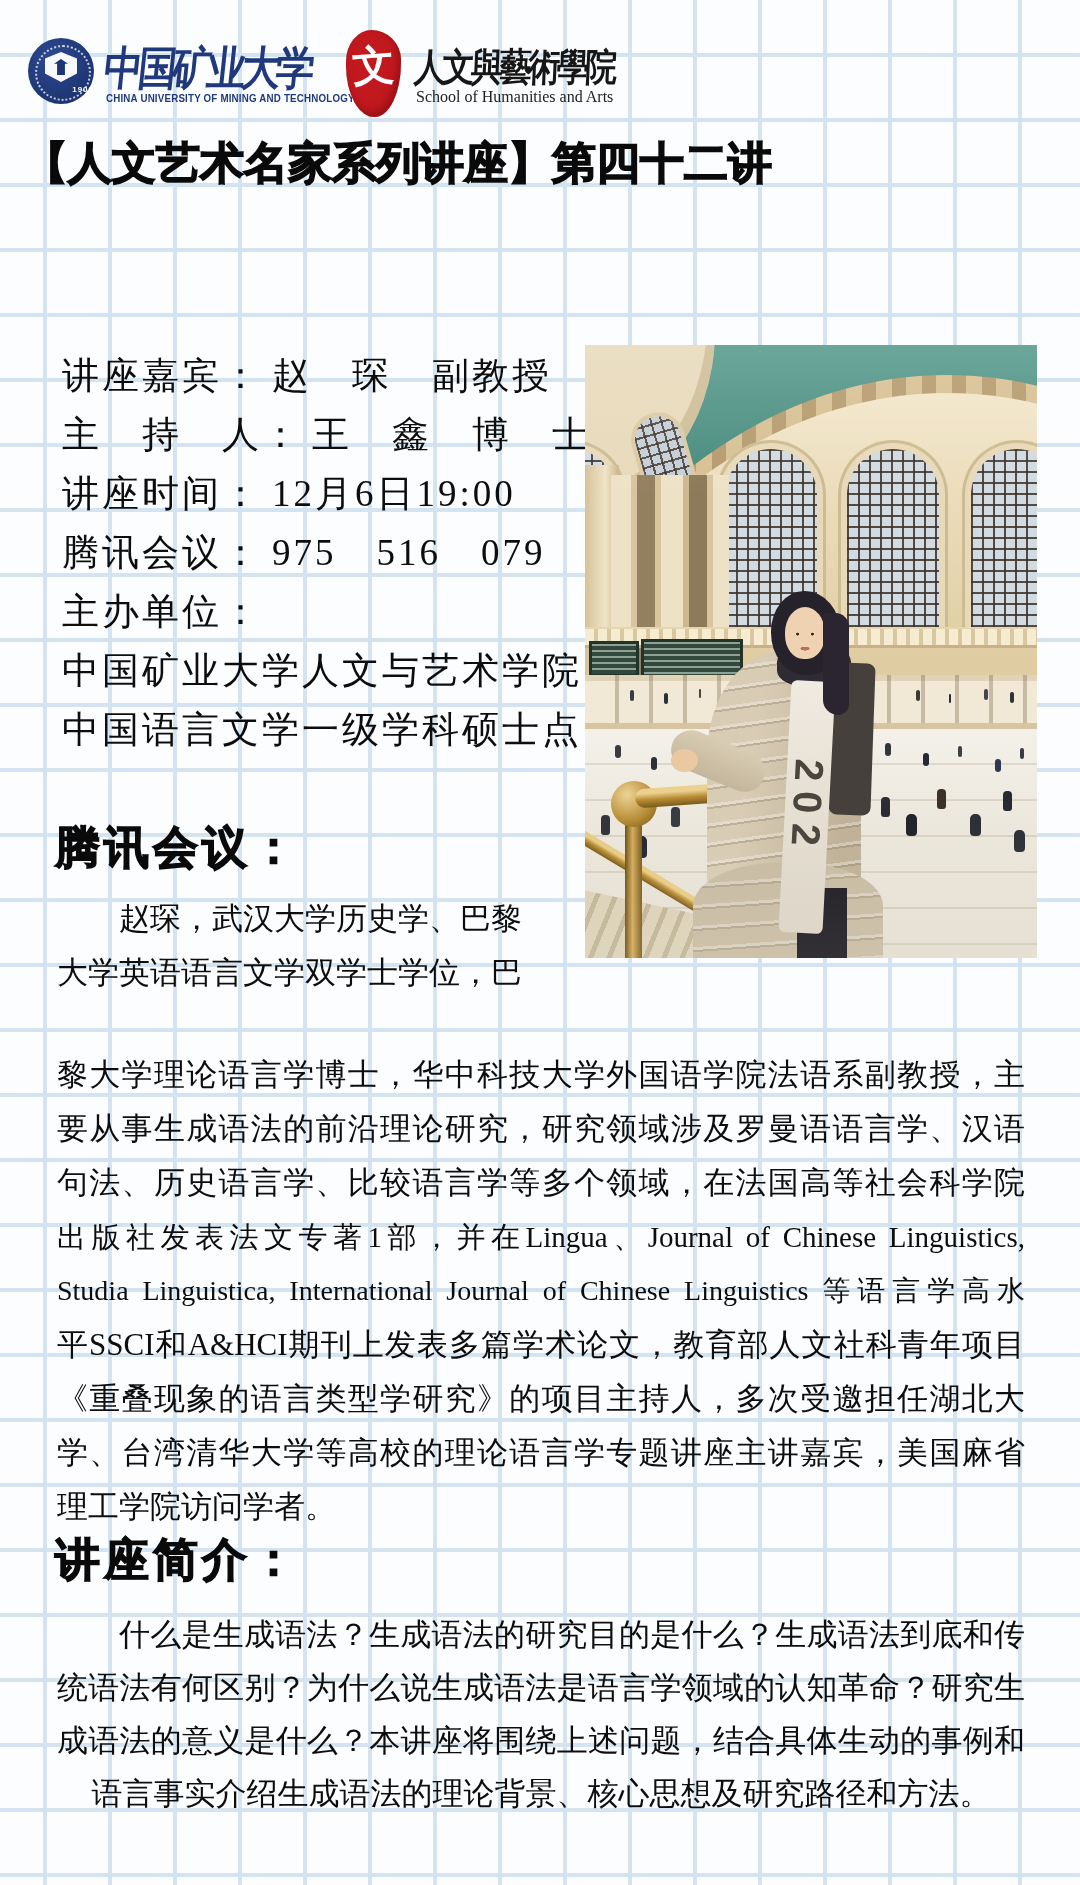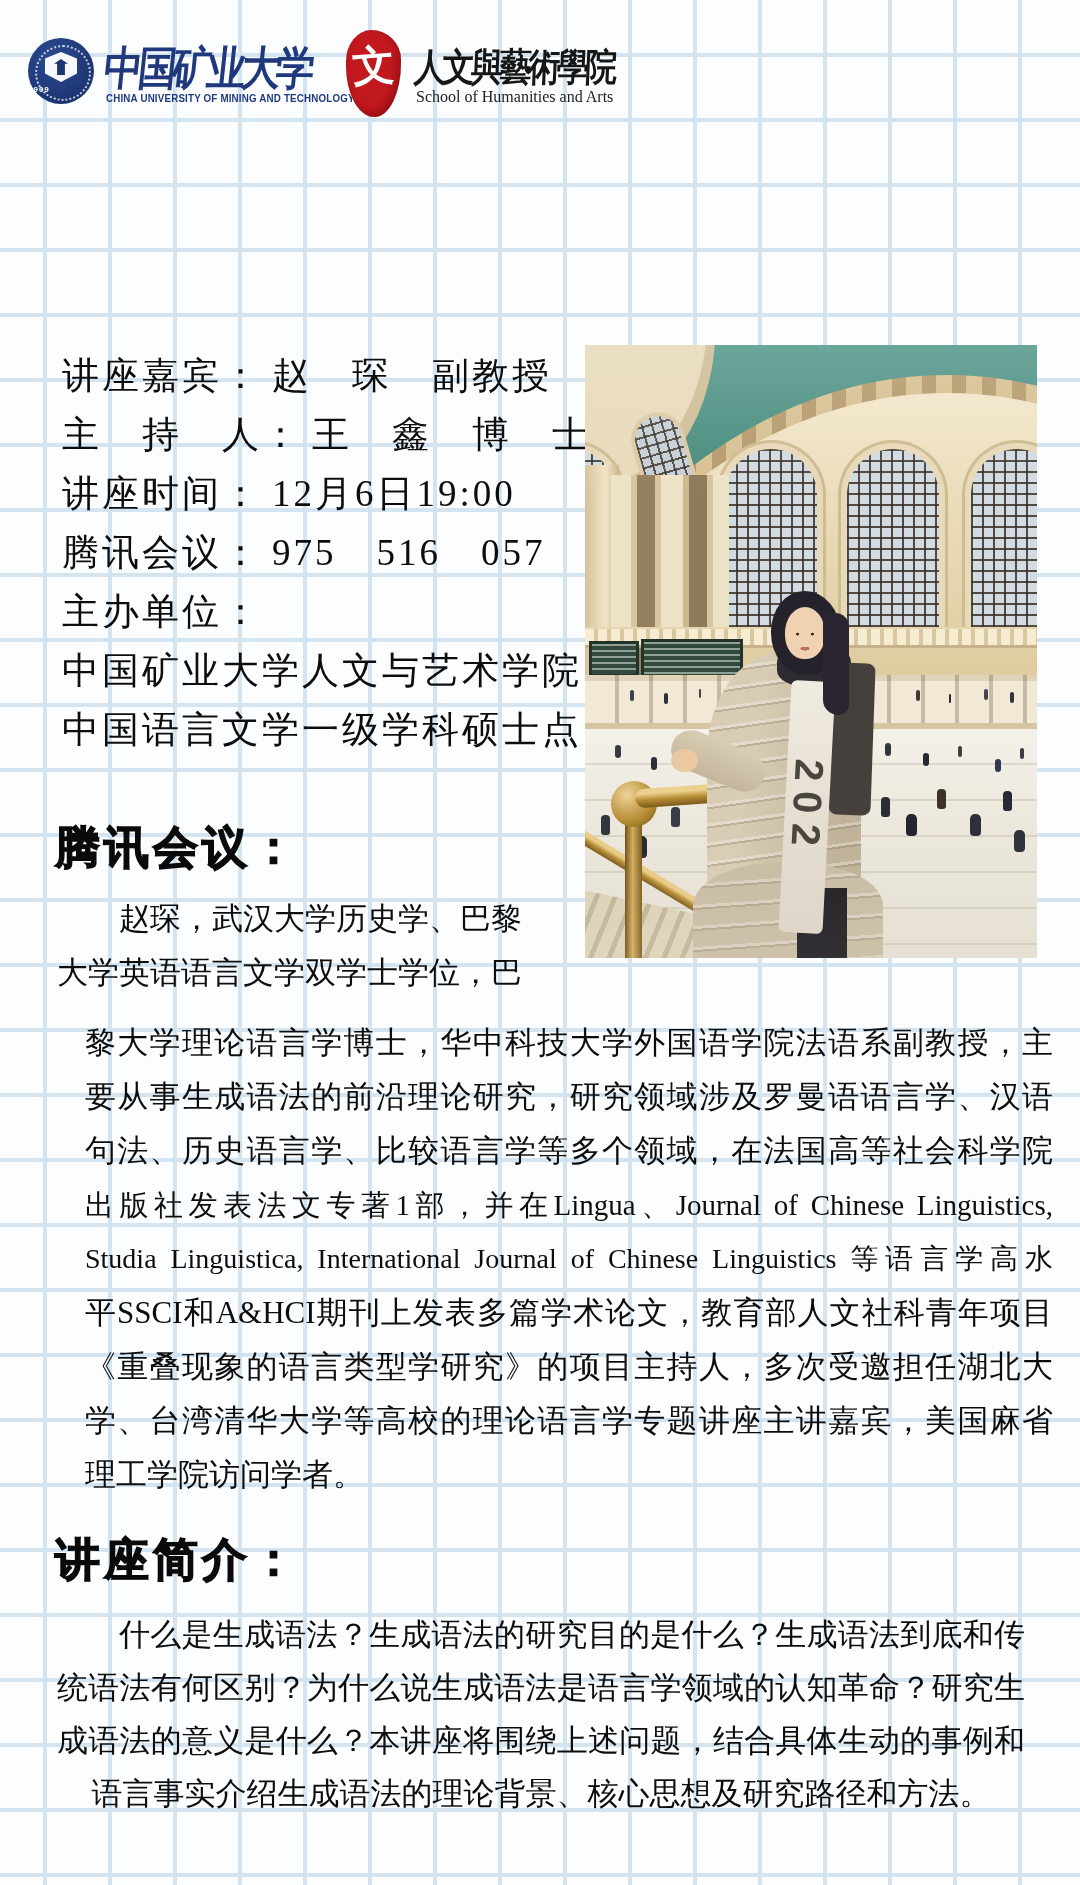--- a/index.html
+++ b/index.html
@@ -26,7 +26,7 @@
     clip-path:polygon(50% 0,100% 22%,100% 72%,50% 100%,0 72%,0 22%);}
   .cumt-seal-core:after{content:"";position:absolute;left:9px;top:7px;width:14px;height:16px;background:#1d3572;
     clip-path:polygon(50% 0,100% 30%,78% 30%,78% 100%,22% 100%,22% 30%,0 30%);}
-  .cumt-year{position:absolute;left:0;top:47px;width:66px;text-align:left;
+  .cumt-year{position:absolute;left:0;top:47px;width:66px;text-align:right;
     font-family:"Liberation Sans","DejaVu Sans",sans-serif;font-size:8px;font-weight:bold;color:#fff;letter-spacing:1px;}
   .cumt-cn{position:absolute;left:76px;top:2px;font-size:46px;font-weight:bold;color:#20397d;
     letter-spacing:-5px;transform:skewX(-6deg) scaleX(.84);transform-origin:left;white-space:nowrap;

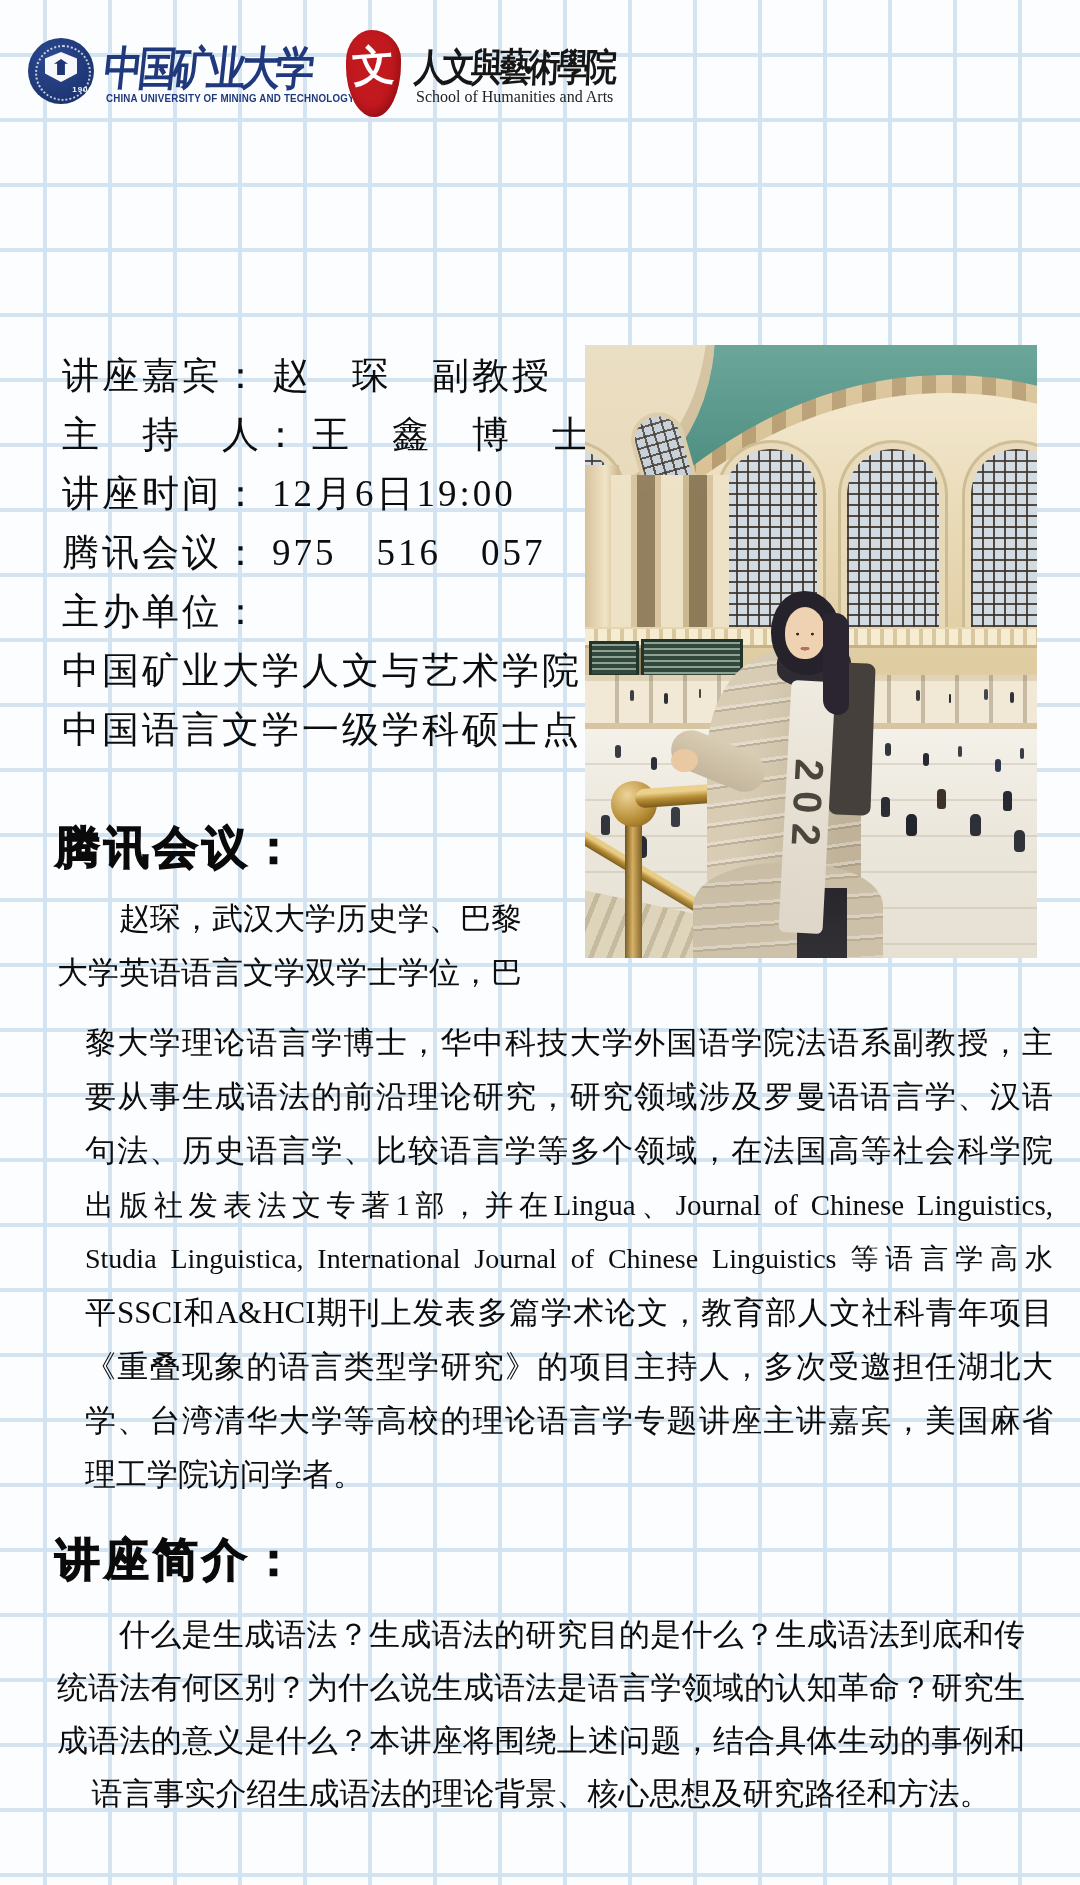--- a/index.html
+++ b/index.html
@@ -188,6 +188,7 @@
     <div class="sha-en">School of Humanities and Arts</div>
   </div>
 
+  <div class="abs series-title">【人文艺术名家系列讲座】第四十二讲</div>
 
   <section class="abs info">
     <div class="info-row">

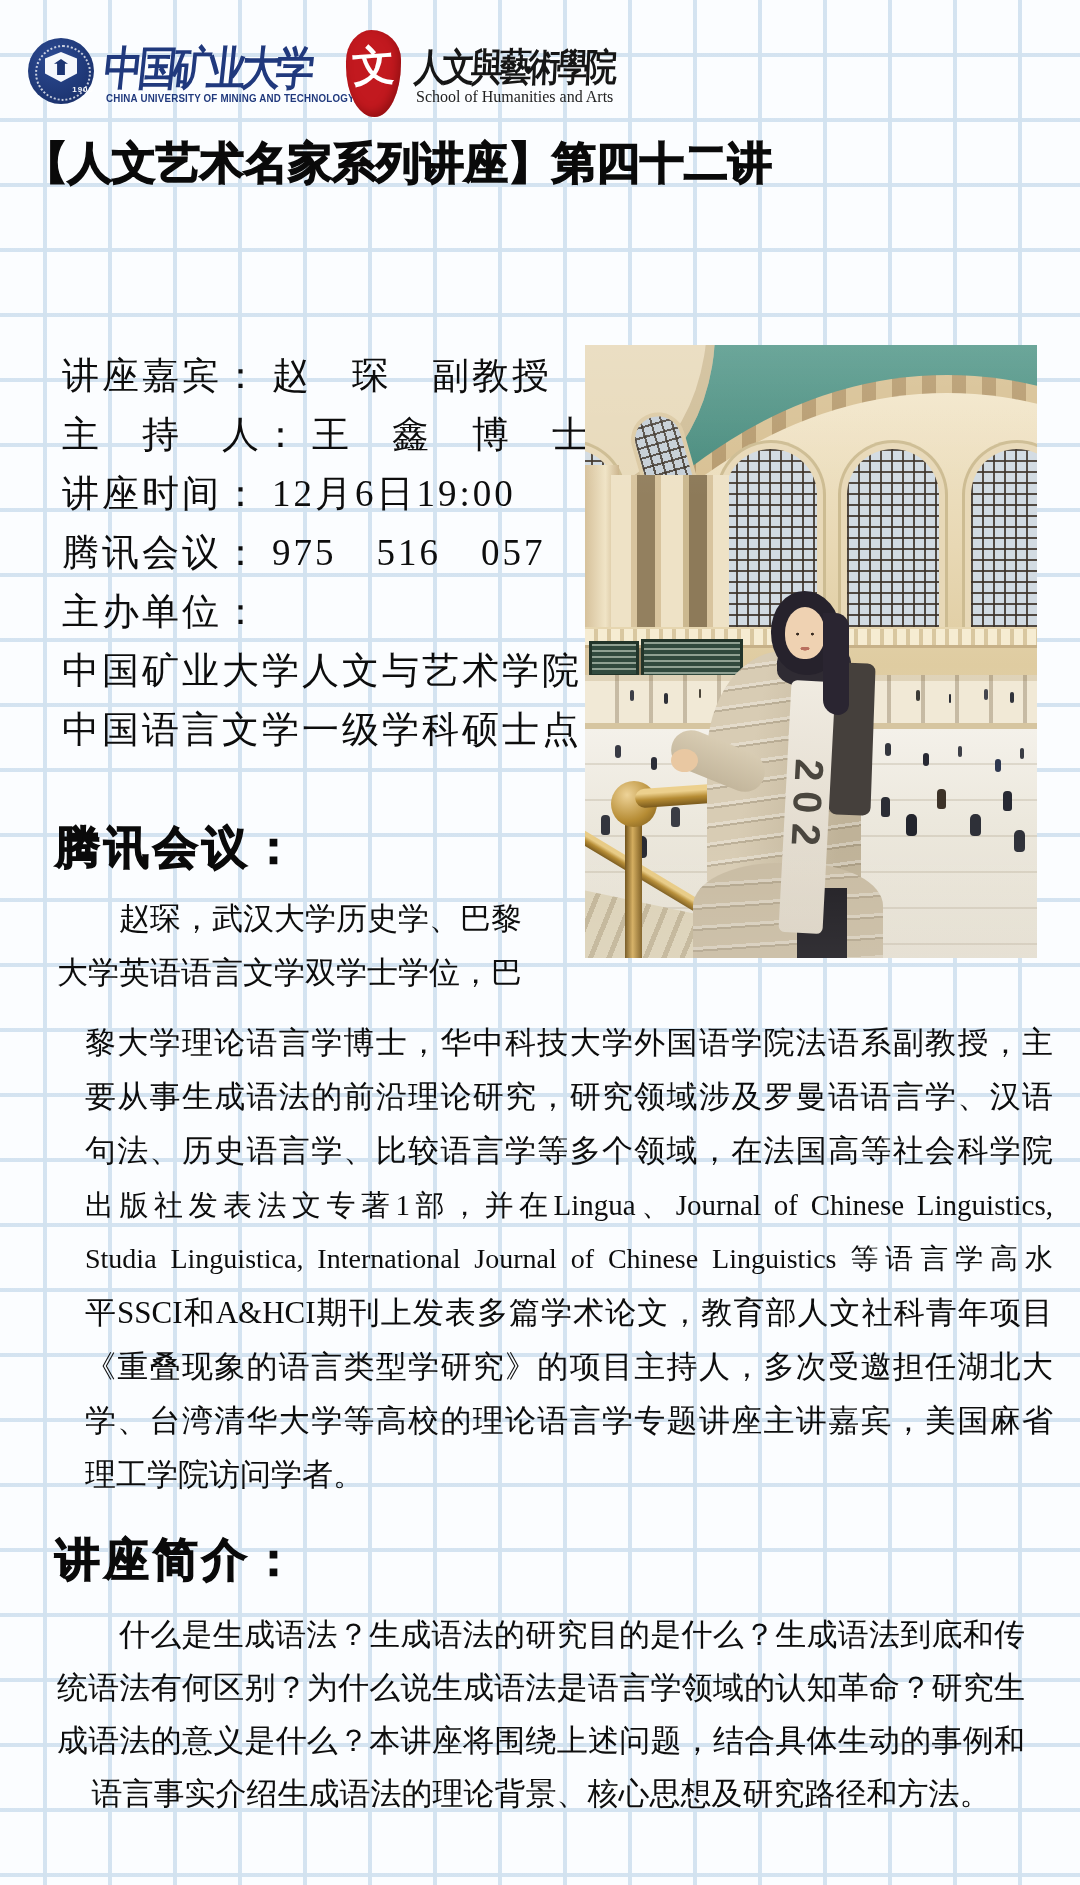--- a/index.html
+++ b/index.html
@@ -201,7 +201,7 @@
       <span class="info-label">讲座时间：</span><span class="info-value">12月6日19:00</span>
     </div>
     <div class="info-row">
-      <span class="info-label">腾讯会议：</span><span class="info-value">975　516　057</span>
+      <span class="info-label">腾讯会议：</span><span class="info-value">975　516　079</span>
     </div>
     <div class="info-row">
       <span class="info-label">主办单位：</span><span class="info-value"></span>

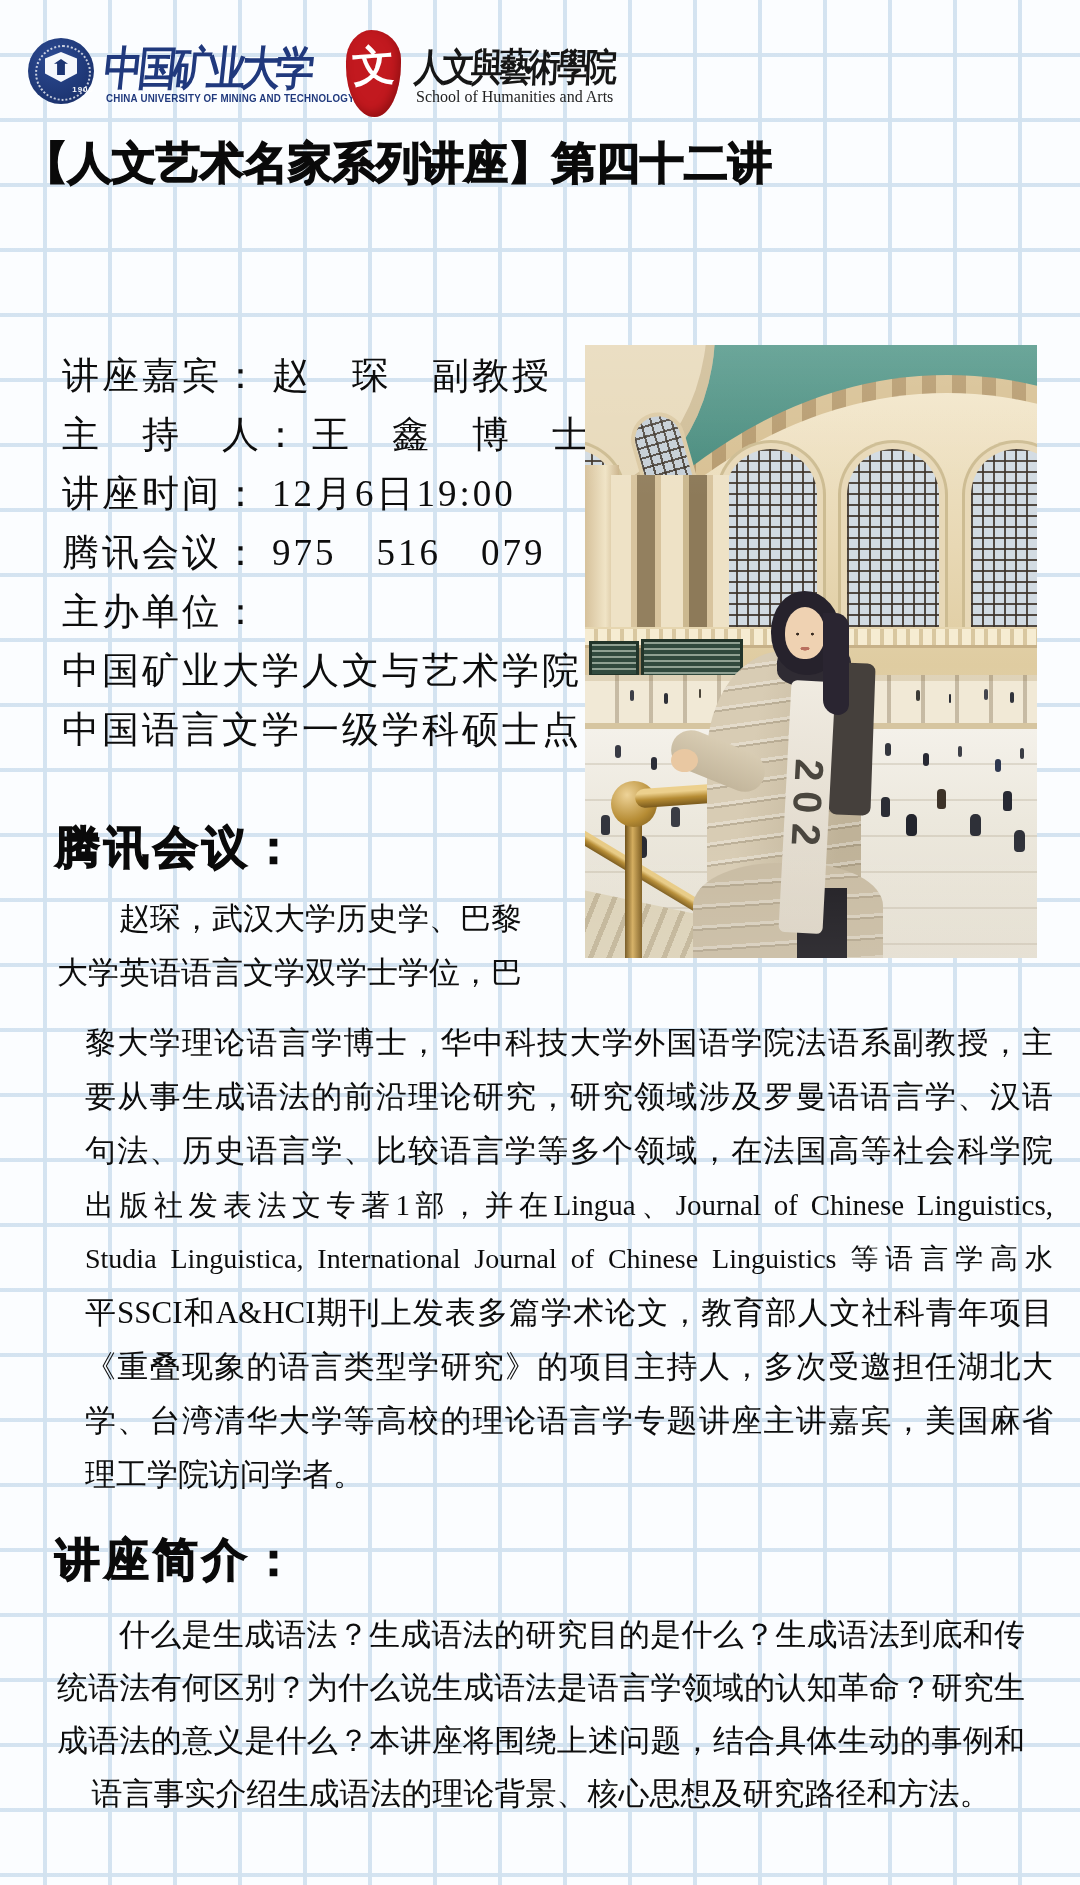--- a/index.html
+++ b/index.html
@@ -70,7 +70,7 @@
   .just{text-align:justify;text-align-last:justify;white-space:normal;}
   .indent{text-indent:2em;}
   .bio-narrow{left:57px;top:892px;width:490px;}
-  .bio-wide{left:57px;top:1016px;width:968px;margin-left:28px;}
+  .bio-wide{left:57px;top:1048px;width:968px;}
   .bio-wide .sm1{font-size:29px;}
   .bio-wide .sm2{font-size:28px;}
   .intro{left:57px;top:1608px;width:968px;}

